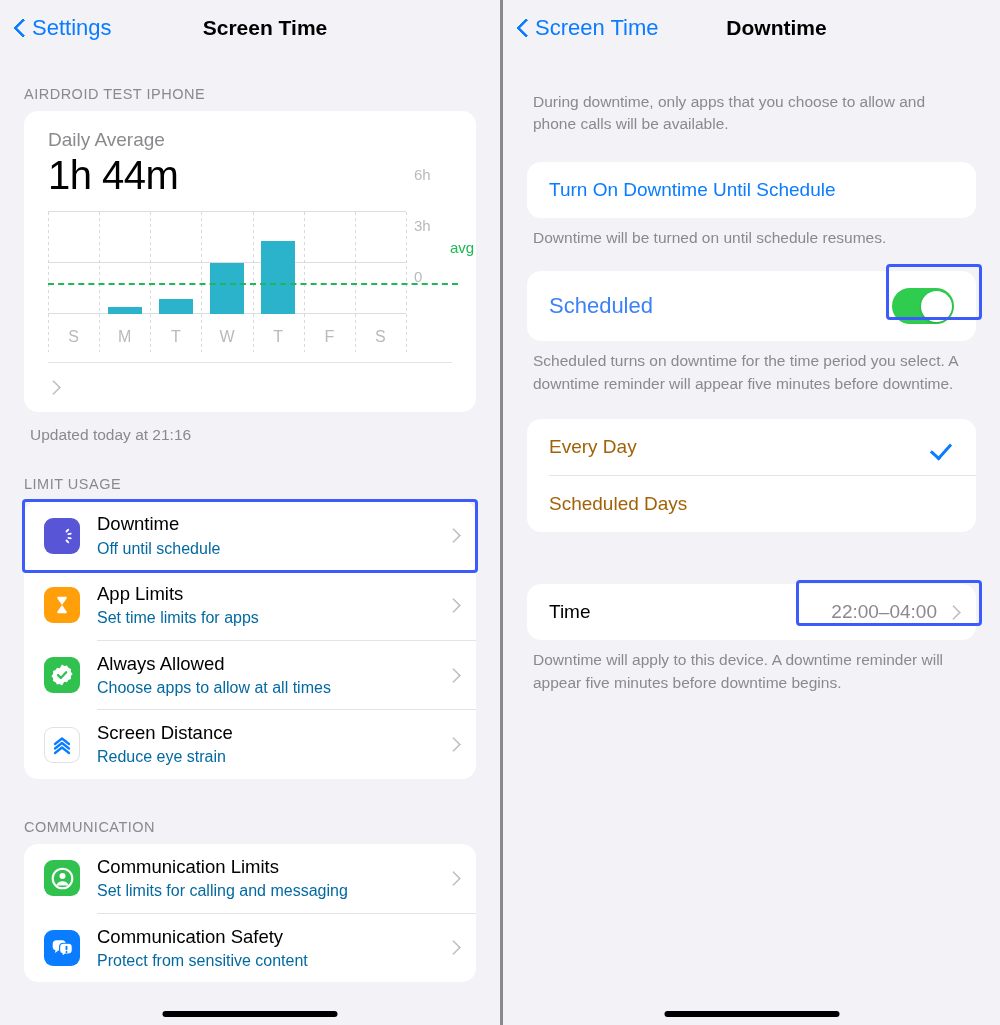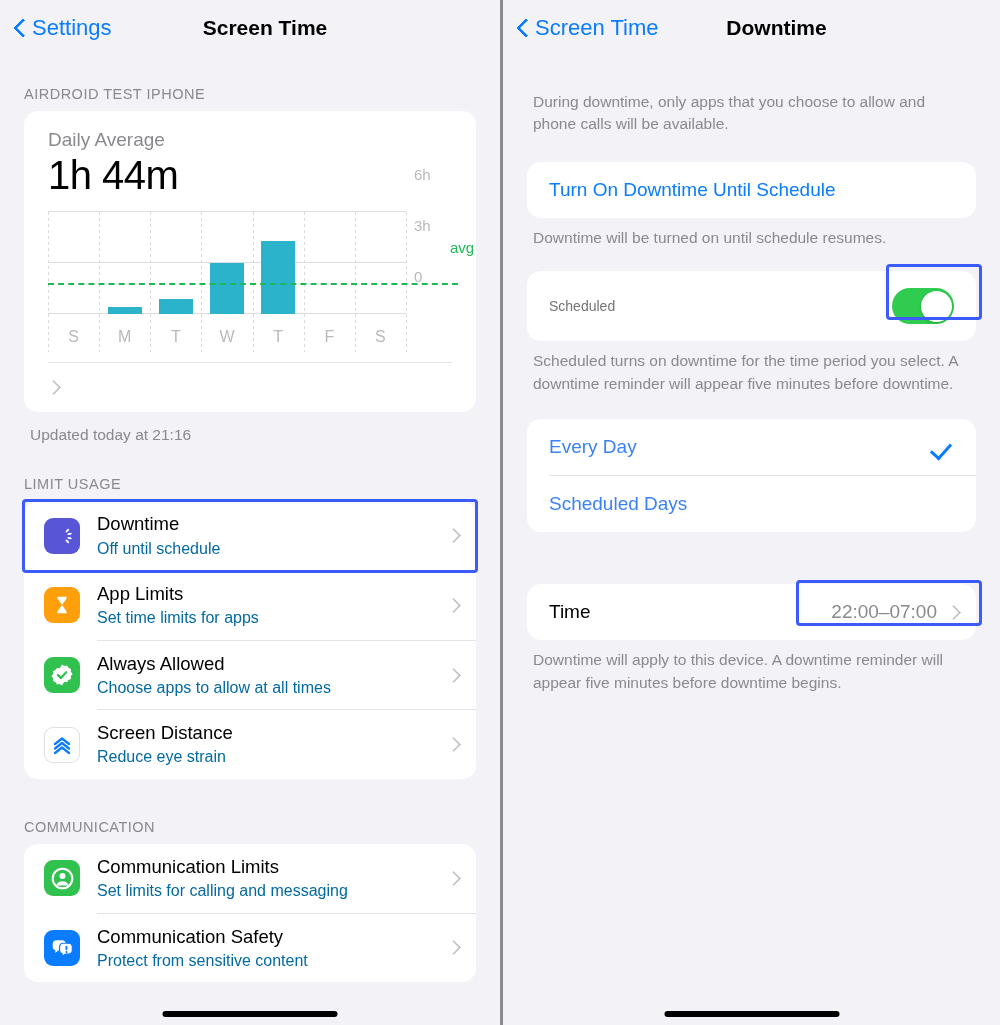--- a/index.html
+++ b/index.html
@@ -109,7 +109,7 @@
     display: flex; align-items: center; justify-content: space-between;
     padding: 17px 22px; position: relative;
   }
-  .toggle-row .lbl { font-size: 14px; color: #737373; }
+  .toggle-row .lbl { font-size: 22px; color: #3b82f6; }
   .switch {
     width: 62px; height: 36px; border-radius: 18px; background: #2fcc50;
     position: relative; cursor: pointer; flex: 0 0 62px;

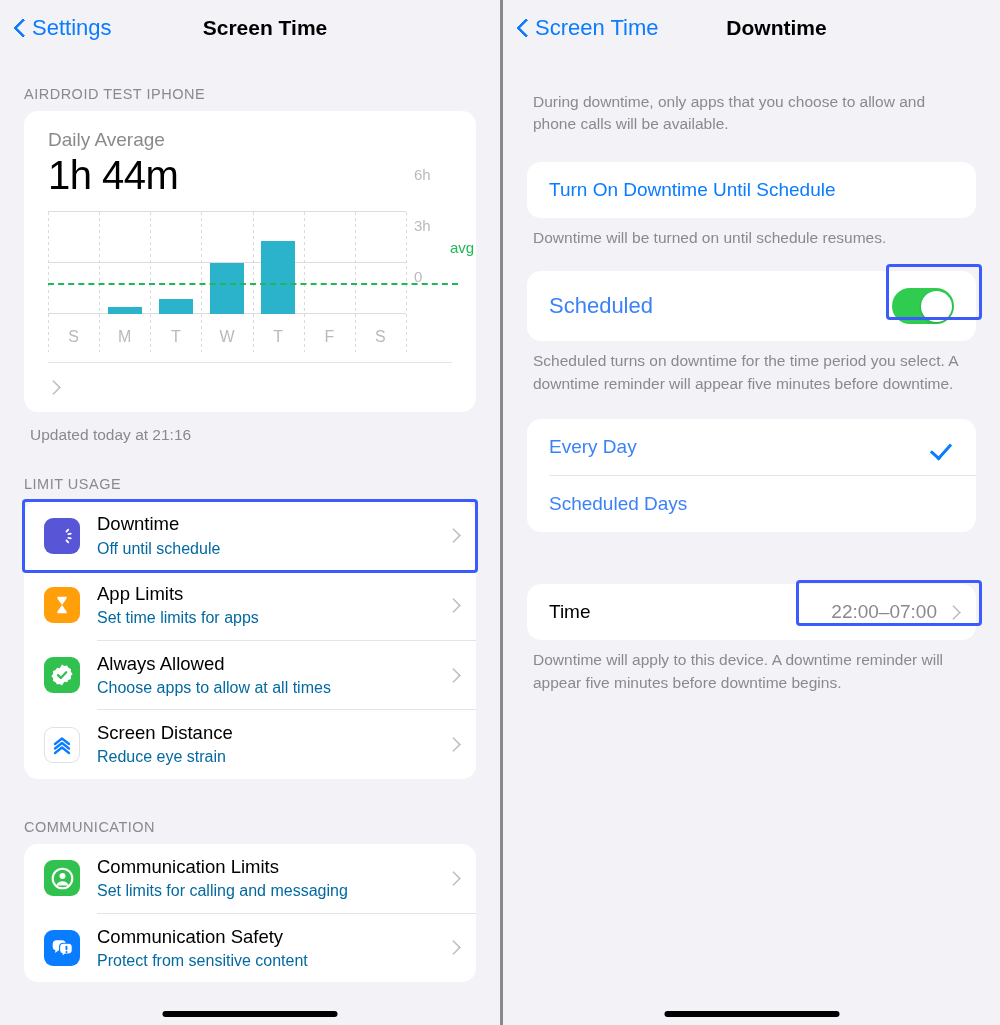--- a/index.html
+++ b/index.html
@@ -123,7 +123,7 @@
     display: flex; align-items: center; justify-content: space-between;
     padding: 17px 22px; cursor: pointer;
   }
-  .check-row .lbl { font-size: 19px; color: #3b82f6; }
+  .check-row .lbl { font-size: 19px; color: #a16207; }
   .checkmark { width: 22px; height: 22px; position: relative; }
   .checkmark::before{
     content:""; position:absolute; left:3px; top:3px;

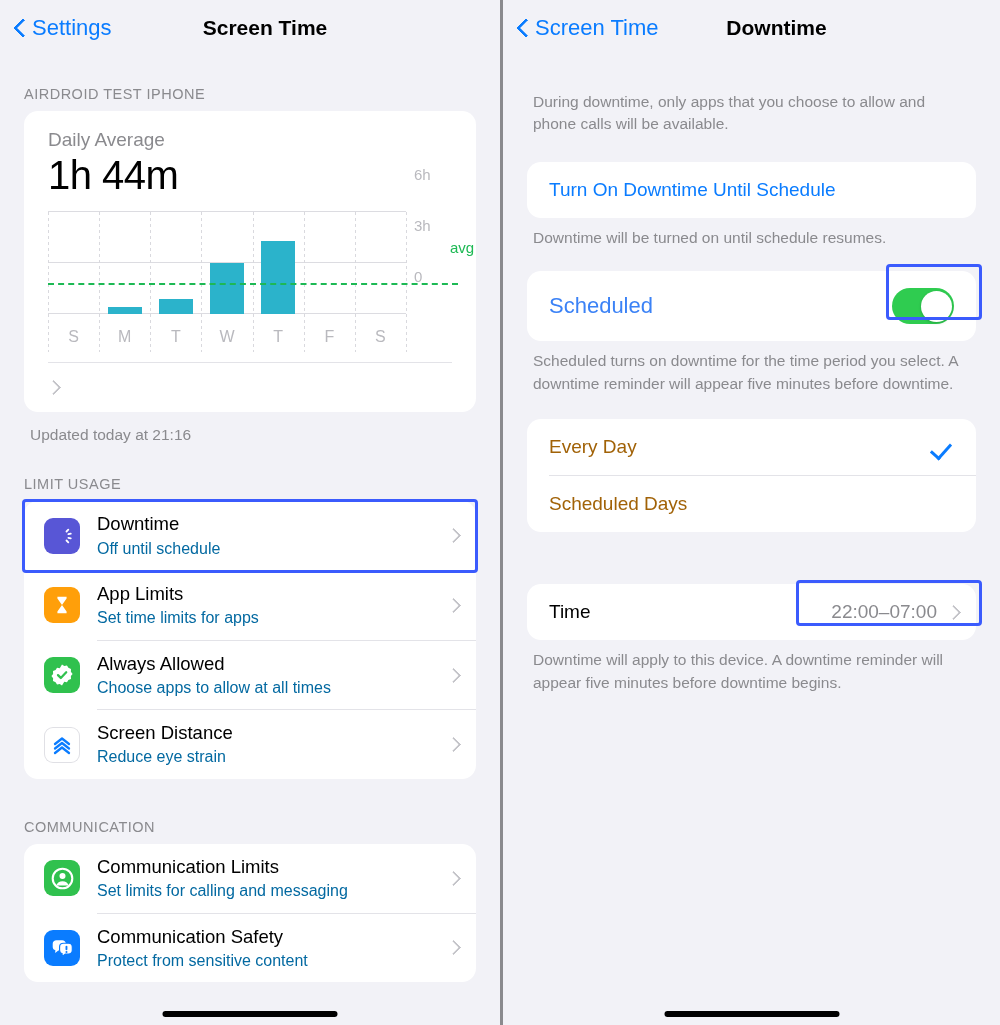--- a/index.html
+++ b/index.html
@@ -387,7 +387,7 @@
         <div class="value-row">
           <span class="lbl">Time</span>
           <span class="value-right">
-            <span class="v">22:00–07:00</span>
+            <span class="v">22:00–04:00</span>
             <span class="chev-right"></span>
           </span>
         </div>

